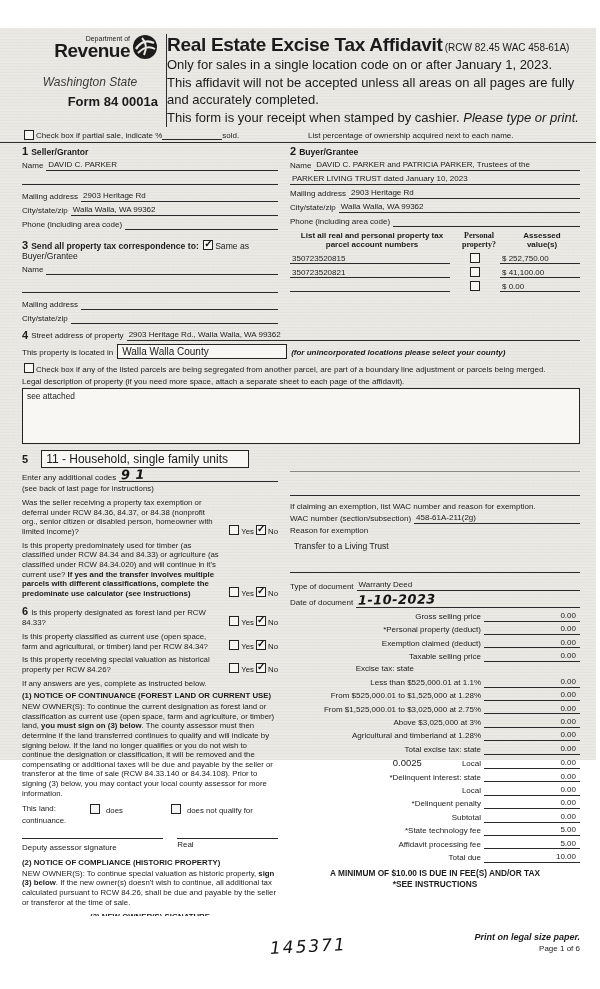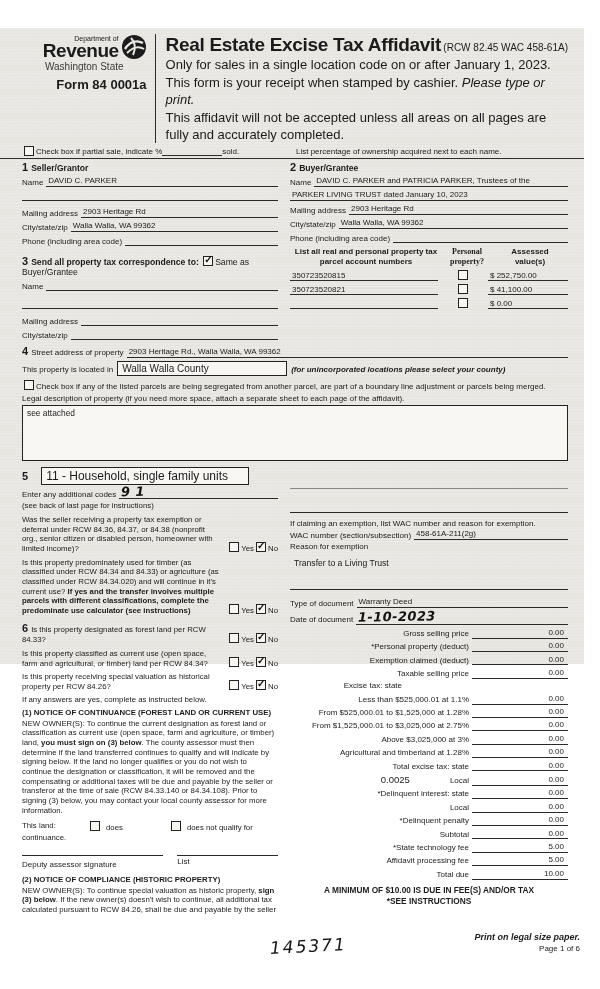--- a/index.html
+++ b/index.html
@@ -5,7 +5,7 @@
   html,body{margin:0;padding:0;background:#fff;}
   .page{position:relative;width:600px;height:989px;background:#ffffff;overflow:hidden;
         font-family:"Liberation Sans",sans-serif;color:#1b1b1b;}
-  .scan{position:absolute;top:28px;left:0;right:16px;height:636px;
+  .scan{position:absolute;top:28px;left:0;right:4px;height:732px;
         background:#e9e8e3;
         background-image:repeating-linear-gradient(0deg,rgba(0,0,0,0.02) 0 1px,transparent 1px 3px),
                          repeating-linear-gradient(90deg,rgba(255,255,255,0.03) 0 2px,transparent 2px 5px);

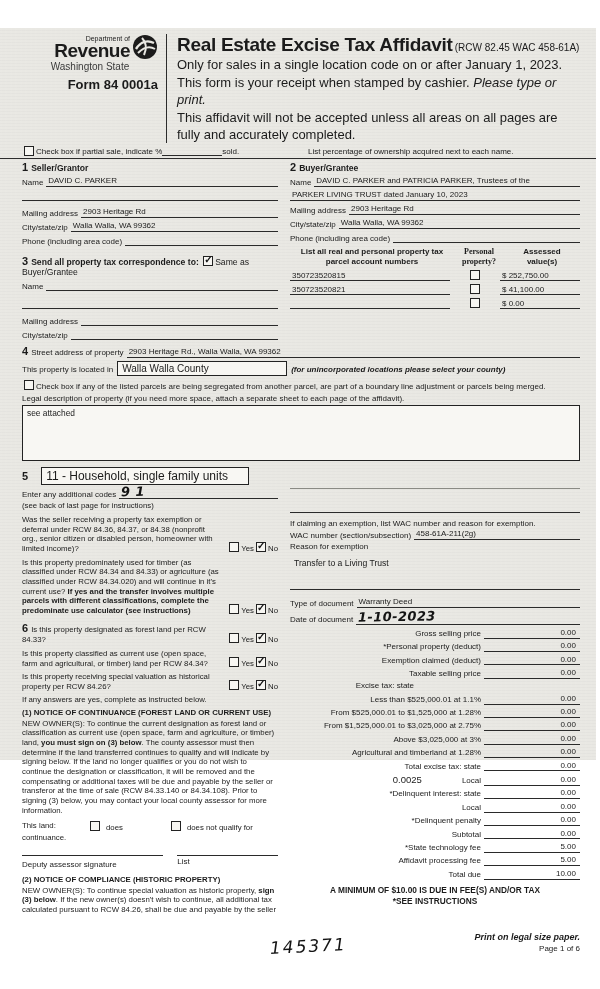--- a/index.html
+++ b/index.html
@@ -21,7 +21,7 @@
   .logo{margin-left:2px;}
   .dept-state{font-size:10px;color:#3a3a3a;margin-top:1px;}
   .form-no{font-size:13px;font-weight:bold;margin-top:5px;text-align:right;padding-left:14px;}
-  .hdr-right{flex:1;border-left:1.5px solid #2c2c2c;padding-left:10px;}
+  .hdr-right{flex:1;border-left:1.5px solid #2c2c2c;}
   .title-line{white-space:nowrap;}
   .title{font-size:19px;font-weight:bold;letter-spacing:-0.3px;}
   .title-ref{font-size:10px;}

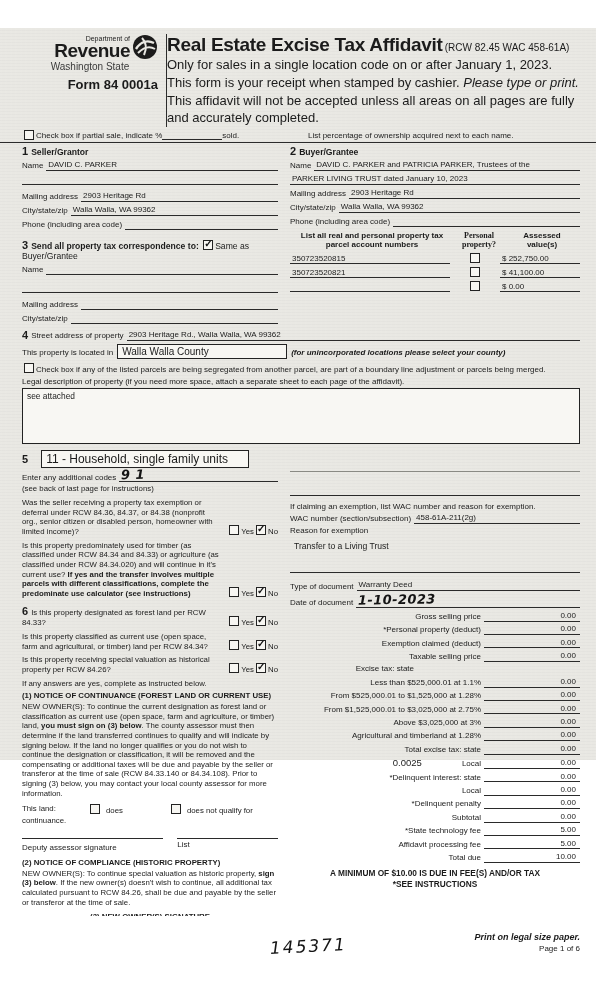--- a/index.html
+++ b/index.html
@@ -19,7 +19,7 @@
   .dept-small{font-size:7px;}
   .dept-name{font-size:19px;font-weight:bold;letter-spacing:-0.5px;line-height:0.9;}
   .logo{margin-left:2px;}
-  .dept-state{font-size:10px;color:#3a3a3a;margin-top:1px;}
+  .dept-state{font-size:12px;font-style:italic;color:#3a3a3a;margin-top:15px;}
   .form-no{font-size:13px;font-weight:bold;margin-top:5px;text-align:right;padding-left:14px;}
   .hdr-right{flex:1;border-left:1.5px solid #2c2c2c;}
   .title-line{white-space:nowrap;}

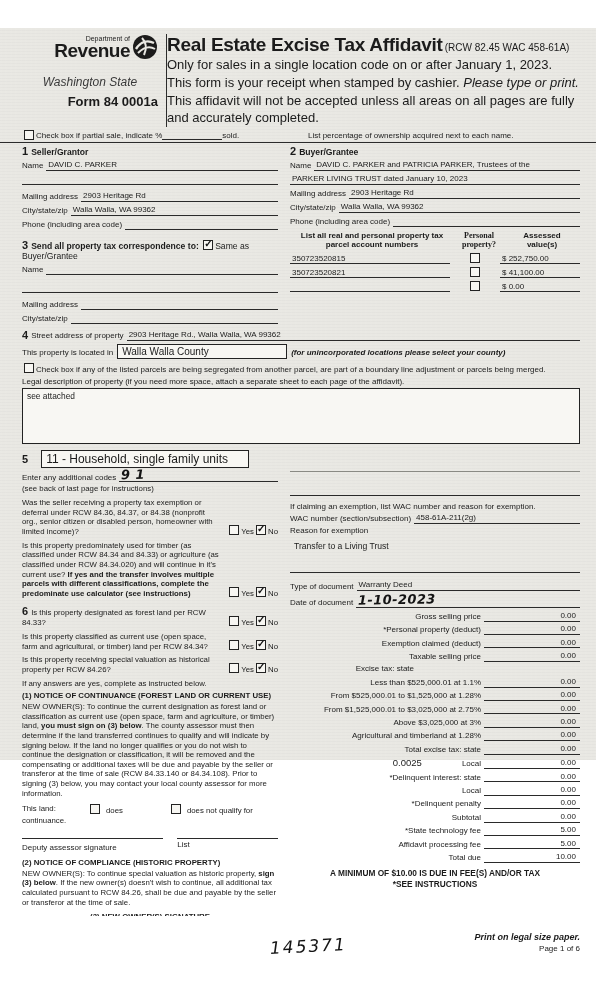--- a/index.html
+++ b/index.html
@@ -121,8 +121,8 @@
         <span class="title-ref">(RCW 82.45 WAC 458-61A)</span>
       </div>
       <div class="note">Only for sales in a single location code on or after January 1, 2023.</div>
+      <div class="note">This affidavit will not be accepted unless all areas on all pages are fully and accurately completed.</div>
       <div class="note"><span>This form is your receipt when stamped by cashier. </span><span class="i">Please type or print.</span></div>
-      <div class="note">This affidavit will not be accepted unless all areas on all pages are fully and accurately completed.</div>
     </div>
   </div>
 

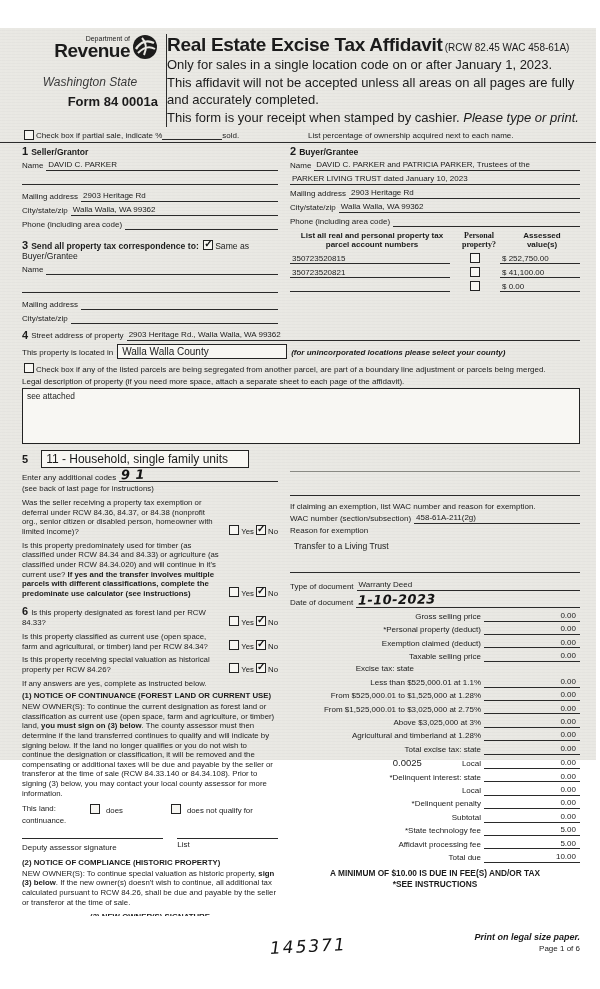--- a/index.html
+++ b/index.html
@@ -277,7 +277,7 @@
       <div class="para" style="margin-top:1px;">continuance.</div>
       <div class="sigpair">
         <span class="sp1">Deputy assessor signature</span>
-        <span class="sp2">List</span>
+        <span class="sp2">Real</span>
       </div>
       <div class="para b" style="margin-top:6px;">(2) NOTICE OF COMPLIANCE (HISTORIC PROPERTY)</div>
       <div class="para" style="margin-top:1px;"><span>NEW OWNER(S): To continue special valuation as historic property, </span><span class="b">sign (3) below</span><span>. If the new owner(s) doesn't wish to continue, all additional tax calculated pursuant to RCW 84.26, shall be due and payable by the seller or transferor at the time of sale.</span></div>

